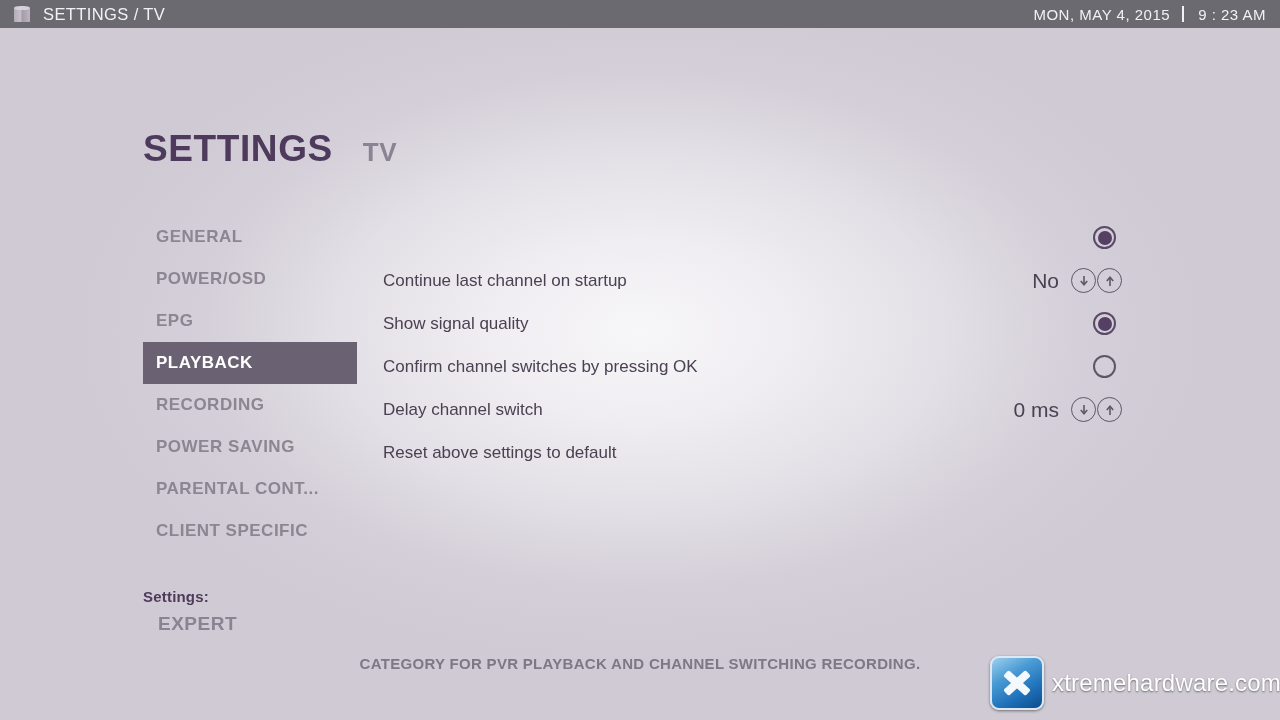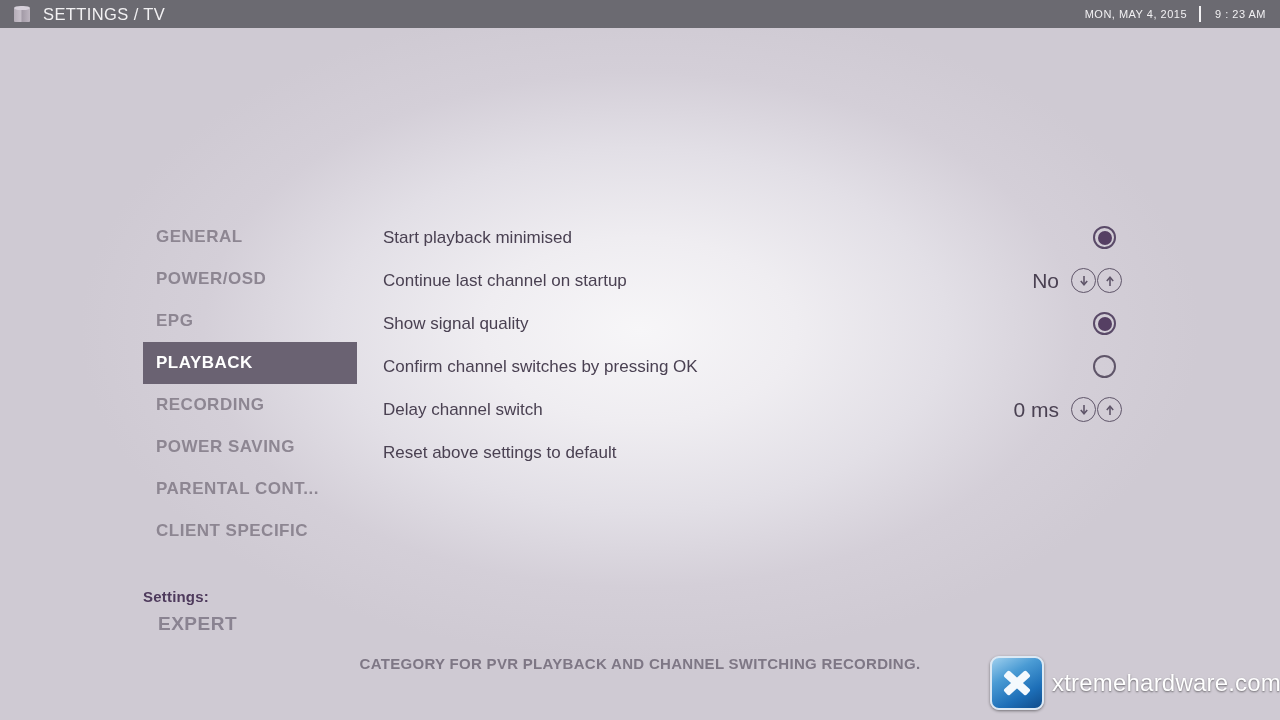--- a/index.html
+++ b/index.html
@@ -73,7 +73,7 @@
     display: flex;
     align-items: center;
     color: #f2f1f3;
-    font-size: 11px;
+    font-size: 15px;
     letter-spacing: 0.5px;
     white-space: nowrap;
   }

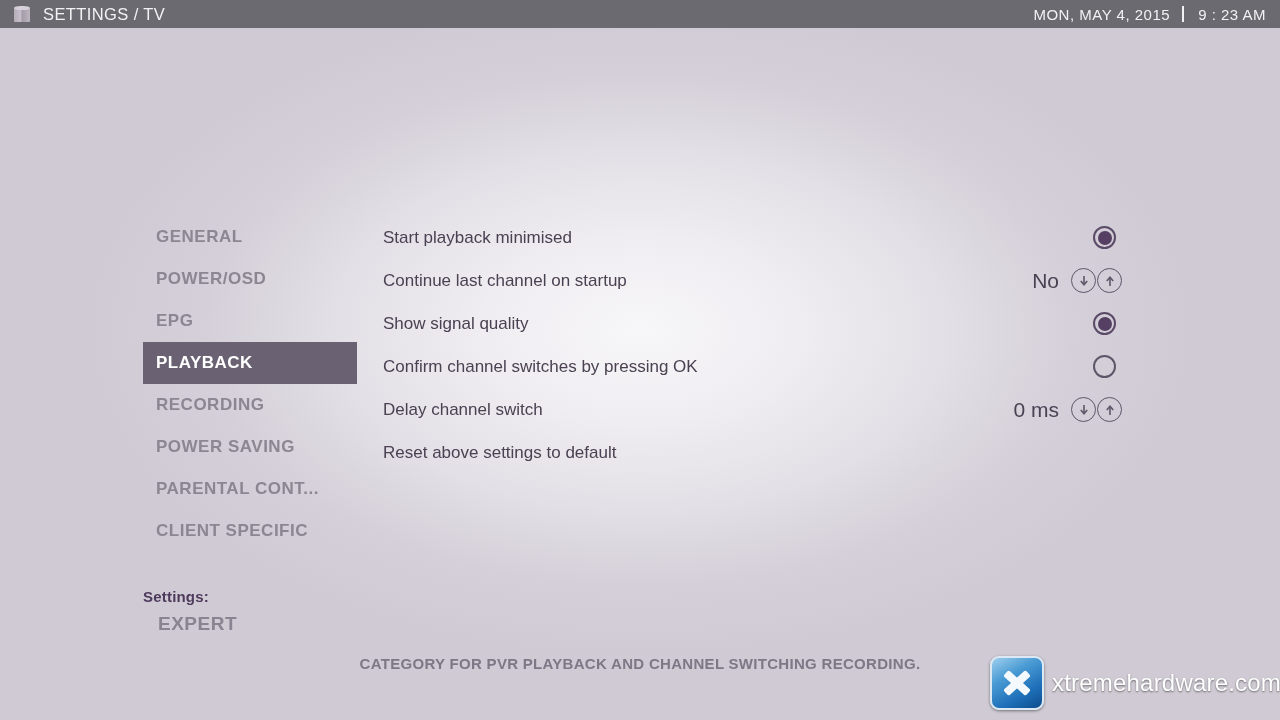--- a/index.html
+++ b/index.html
@@ -295,6 +295,10 @@
     </div>
   </div>
 
+  <div id="heading">
+    <span class="big">SETTINGS</span>
+    <span class="sub">TV</span>
+  </div>
 
   <div id="sidebar">
     <div class="cat">

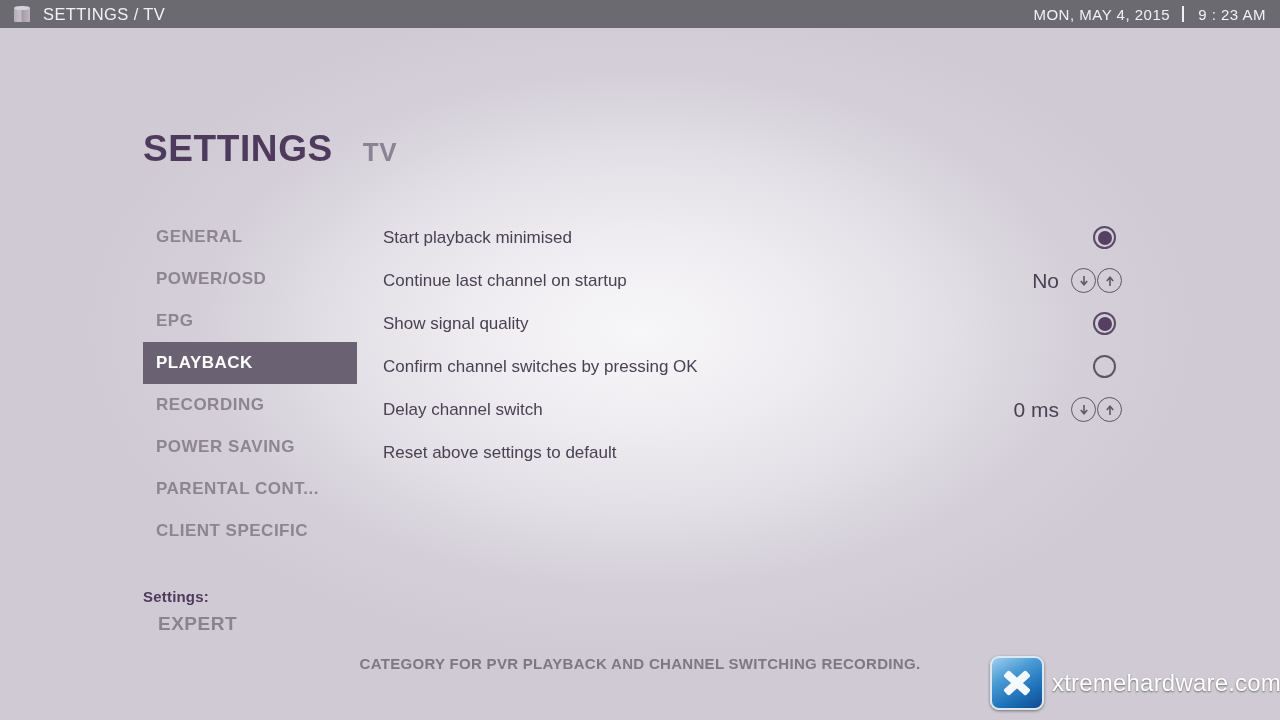--- a/index.html
+++ b/index.html
@@ -330,7 +330,6 @@
   <div id="rows">
 
     <div class="row">
-      <span class="label">Start playback minimised</span>
       <span class="ctrl">
         <span class="radio">
           <span class="dot"></span>

